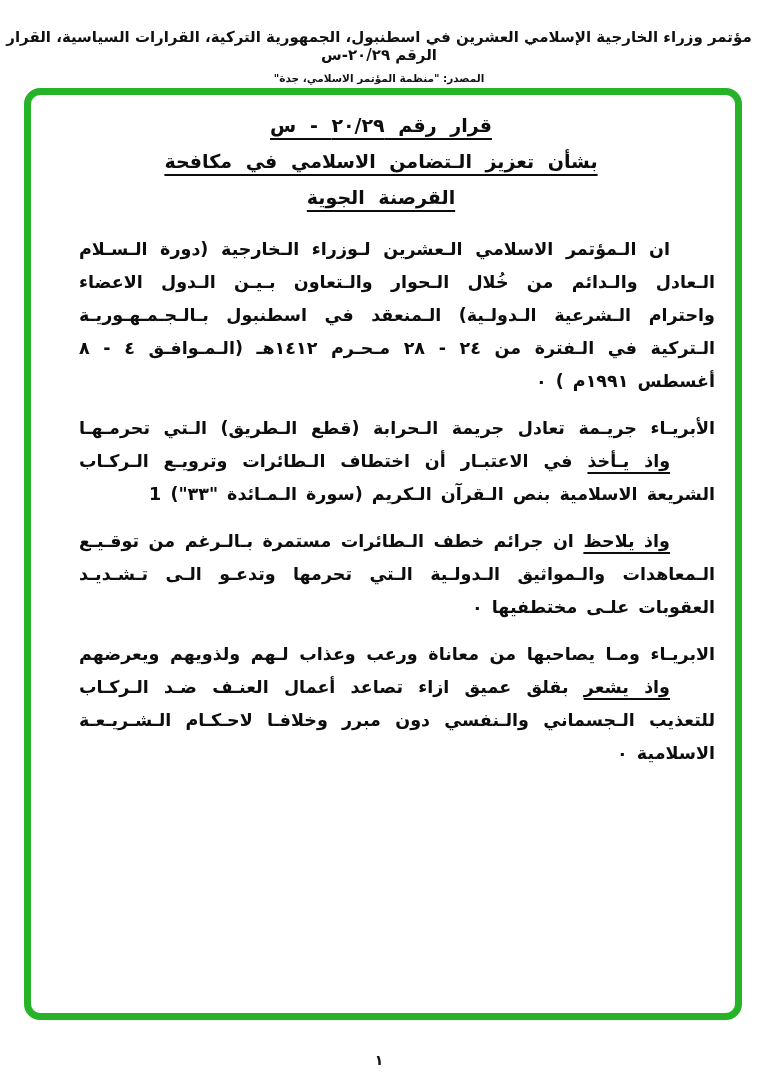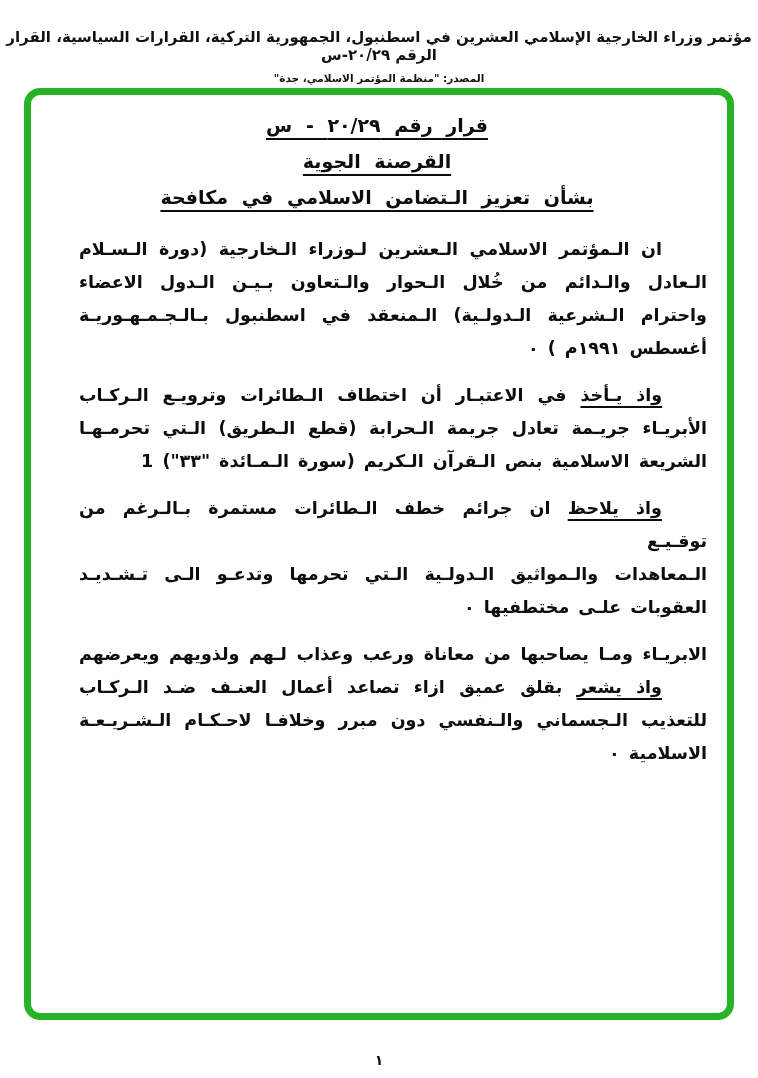--- a/index.html
+++ b/index.html
@@ -15,7 +15,7 @@
   
   .frame{
     position:absolute;left:24px;top:88px;width:696px;height:918px;
-    border:7px solid #27b327;border-radius:16px;box-sizing:content-box;
+    border:7px solid #27b327;border-radius:16px;box-sizing:content-box;padding-left:8px;
   }
   .doc{position:absolute;inset:0;padding:8px 20px 0 16px;direction:rtl;color:#0d0d0d;}
   

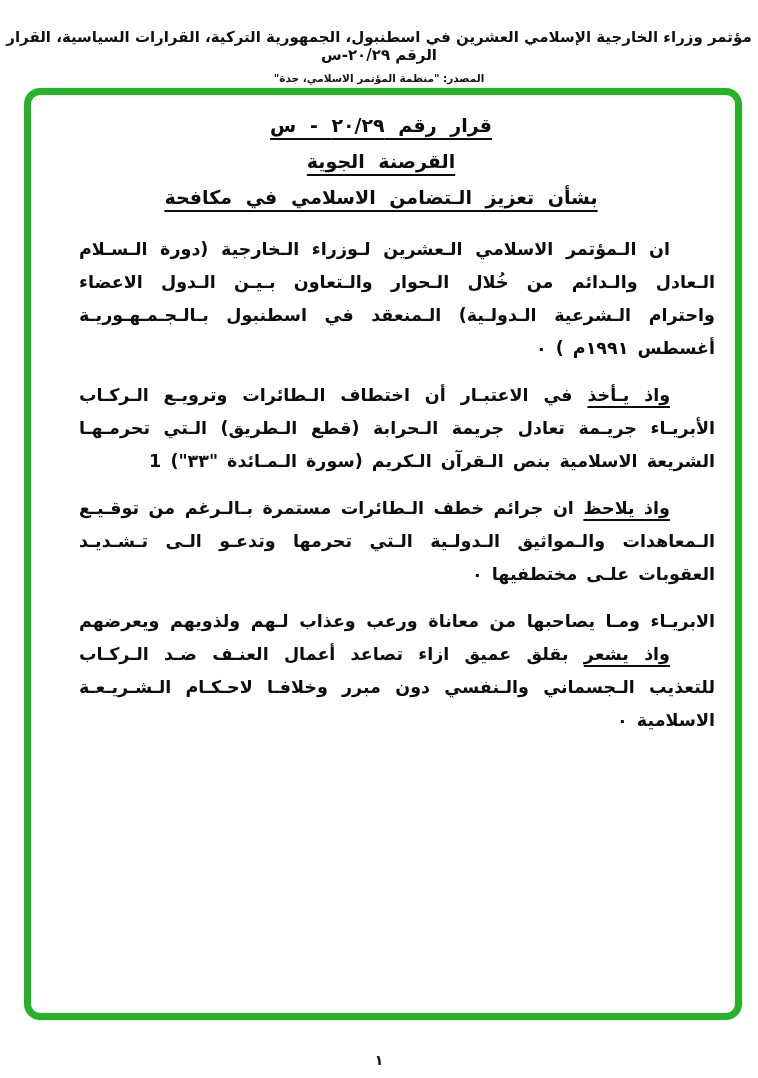--- a/index.html
+++ b/index.html
@@ -52,8 +52,8 @@
     <div class="doc">
       <div class="title-block">
           <div class="title-line"><span class="tl">قرار رقم ٢٠/٢٩ - س</span></div>
+          <div class="title-line"><span class="tl">بشأن تعزيز الـتضامن الاسلامي في مكافحة</span></div>
           <div class="title-line"><span class="tl">القرصنة الجوية</span></div>
-          <div class="title-line"><span class="tl">بشأن تعزيز الـتضامن الاسلامي في مكافحة</span></div>
         </div>
       <div class="body">
           <div class="para">

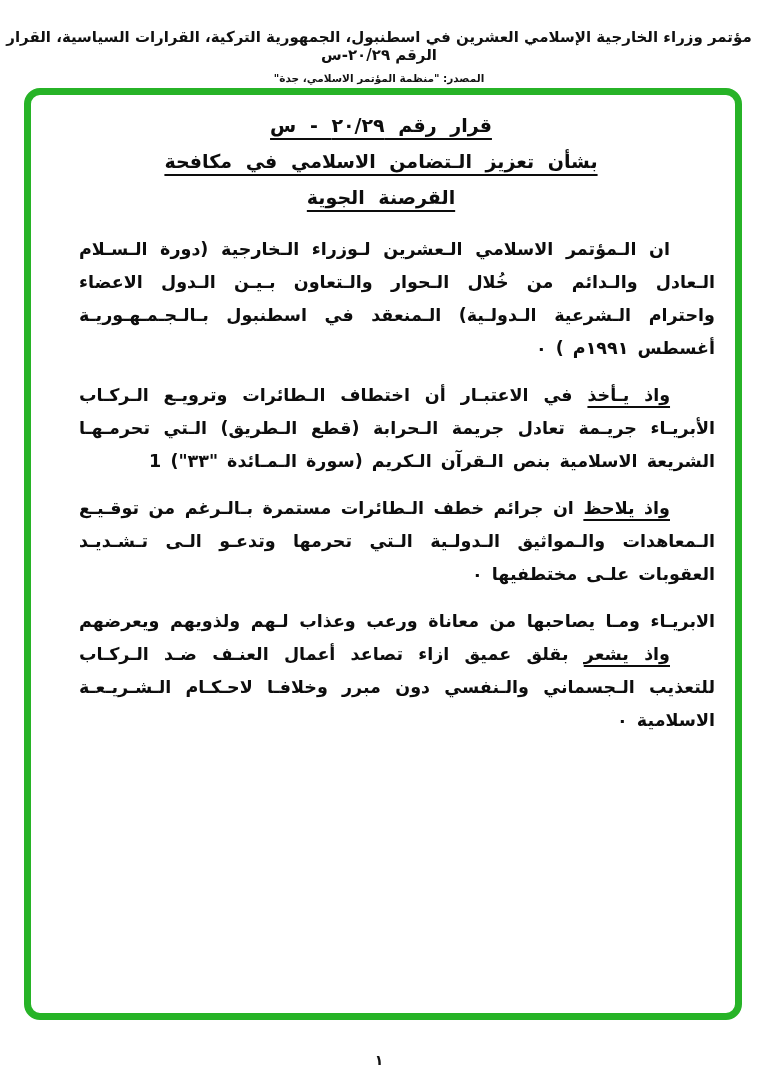--- a/index.html
+++ b/index.html
@@ -60,6 +60,7 @@
             <div class="bline first">ان الـمؤتمر الاسلامي الـعشرين لـوزراء الـخارجية (دورة الـسـلام</div>
             <div class="bline">الـعادل والـدائم من خُلال الـحوار والـتعاون بـيـن الـدول الاعضاء</div>
             <div class="bline">واحترام الـشرعية الـدولـية) الـمنعقد في اسطنبول بـالـجـمـهـوريـة</div>
+            <div class="bline">الـتركية في الـفترة من ٢٤ - ٢٨ مـحـرم ١٤١٢هـ (الـمـوافـق ٤ - ٨</div>
             <div class="bline plast">أغسطس ١٩٩١م ) ٠</div>
           </div>
           <div class="para">

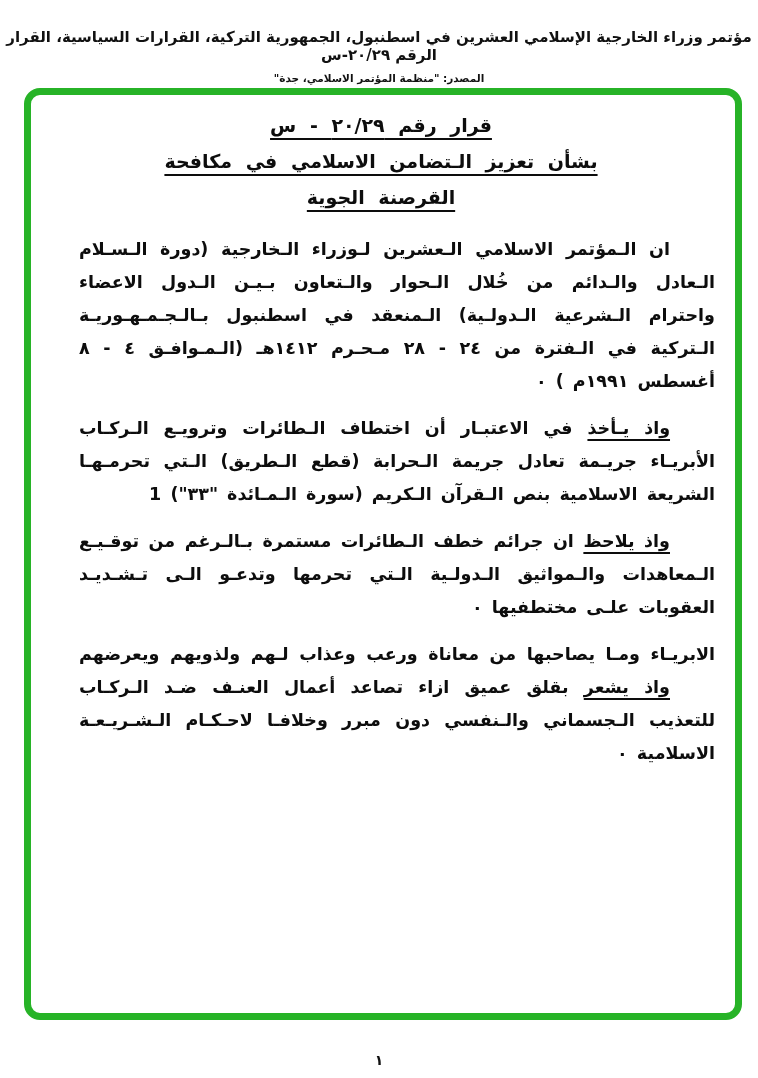--- a/index.html
+++ b/index.html
@@ -64,8 +64,8 @@
             <div class="bline plast">أغسطس ١٩٩١م ) ٠</div>
           </div>
           <div class="para">
+            <div class="bline">الأبريـاء جريـمة تعادل جريمة الـحرابة (قطع الـطريق) الـتي تحرمـهـا</div>
             <div class="bline first"><span class="lead">واذ يـأخذ</span> في الاعتبـار أن اختطاف الـطائرات وترويـع الـركـاب</div>
-            <div class="bline">الأبريـاء جريـمة تعادل جريمة الـحرابة (قطع الـطريق) الـتي تحرمـهـا</div>
             <div class="bline plast">الشريعة الاسلامية بنص الـقرآن الـكريم (سورة الـمـائدة "٣٣") 1</div>
           </div>
           <div class="para">

